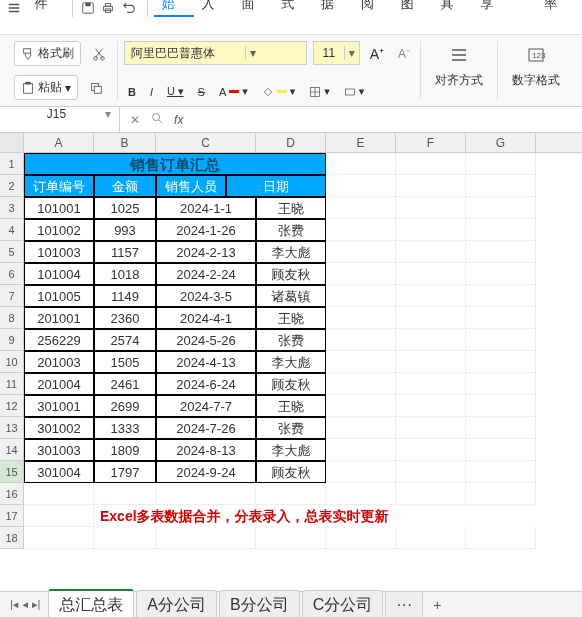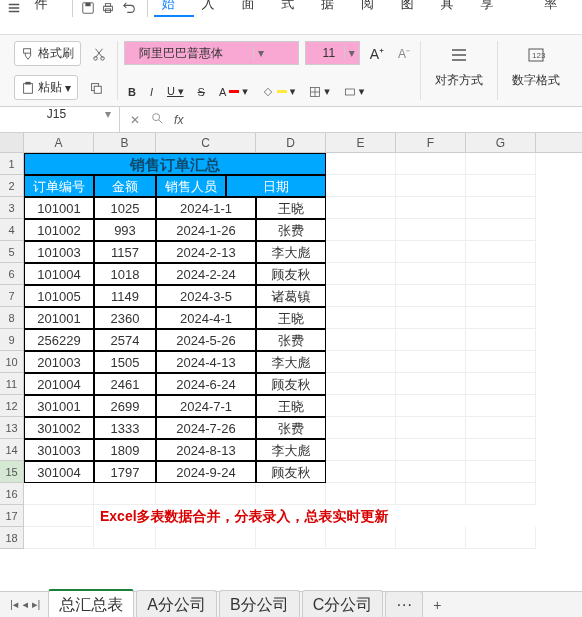--- a/index.html
+++ b/index.html
@@ -20,7 +20,7 @@
 .btn { display: flex; align-items: center; gap: 3px; padding: 3px 6px; border: 1px solid transparent; border-radius: 3px; cursor: pointer; font-size: 12px; background: #fff; border: 1px solid #ccc; }
 .btn.icon-only { padding: 3px; width: 24px; height: 24px; justify-content: center; border: none; background: transparent; }
 .btn.small { padding: 2px 4px; font-size: 11px; border: none; background: transparent; }
-.combo { display: flex; align-items: center; border: 1px solid #ccc; background: #f9a8d4; height: 24px; padding-left: 8px; }
+.combo { display: flex; align-items: center; border: 1px solid #ccc; background: #fef9c3; height: 24px; }
 .combo .combo-text { padding: 0 6px; min-width: 80px; font-size: 12px; }
 .combo .combo-arrow { padding: 0 4px; border-left: 1px solid #ccc; color: #666; }
 .font-size-combo .combo-text { min-width: 30px; text-align: center; }

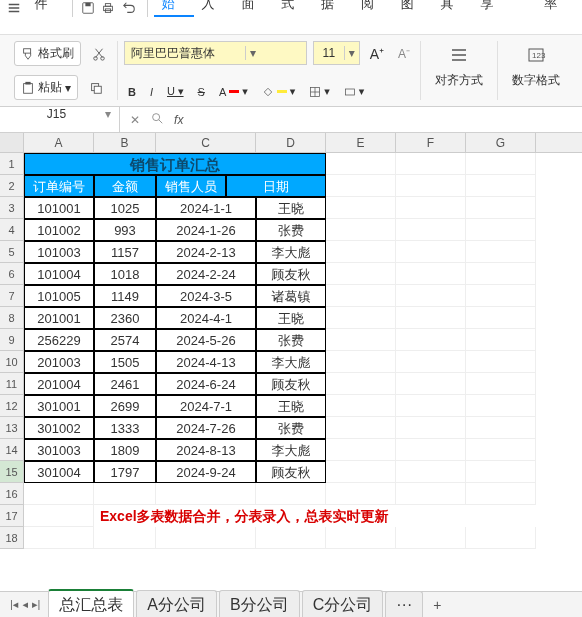--- a/index.html
+++ b/index.html
@@ -344,7 +344,7 @@
         <div class="row-h">12</div>
         <div class="cell cw-A" style="border:1px solid #000">301001</div>
         <div class="cell cw-B" style="border:1px solid #000">2699</div>
-        <div class="cell cw-C" style="border:1px solid #000">2024-7-1</div>
+        <div class="cell cw-C" style="border:1px solid #000">2024-7-7</div>
         <div class="cell cw-D" style="border:1px solid #000">王晓</div>
         <div class="cell cw-E"></div>
         <div class="cell cw-F"></div>

